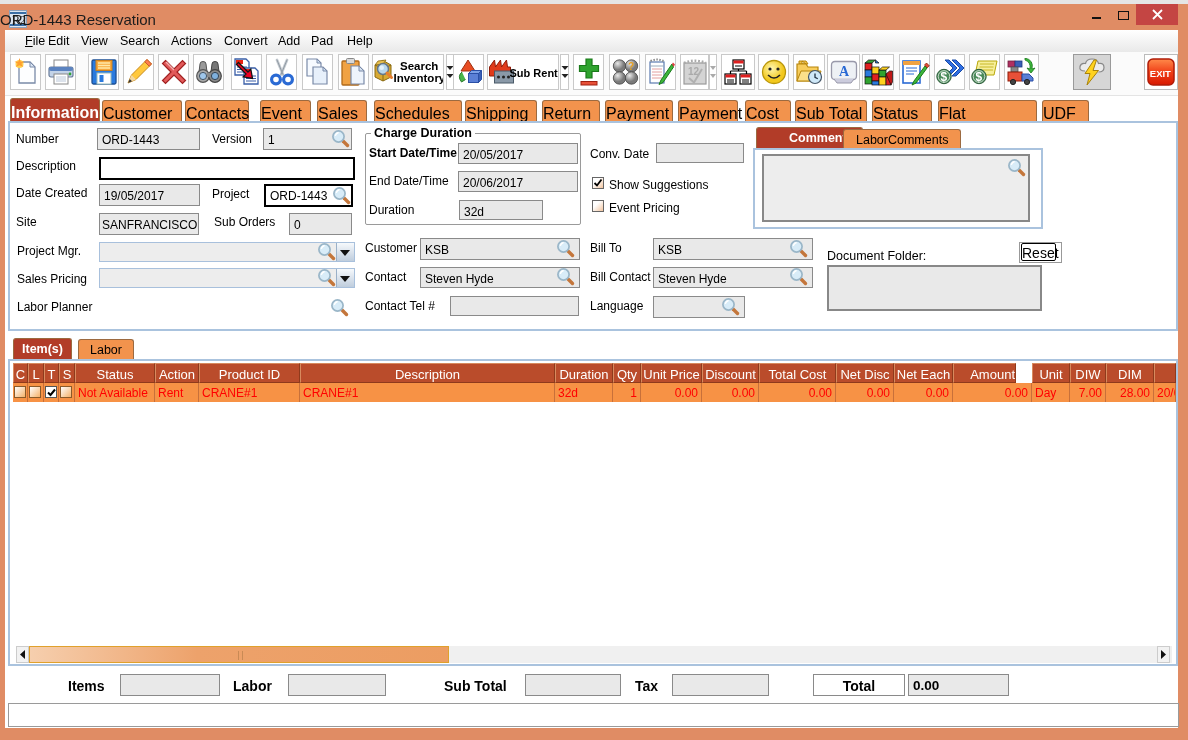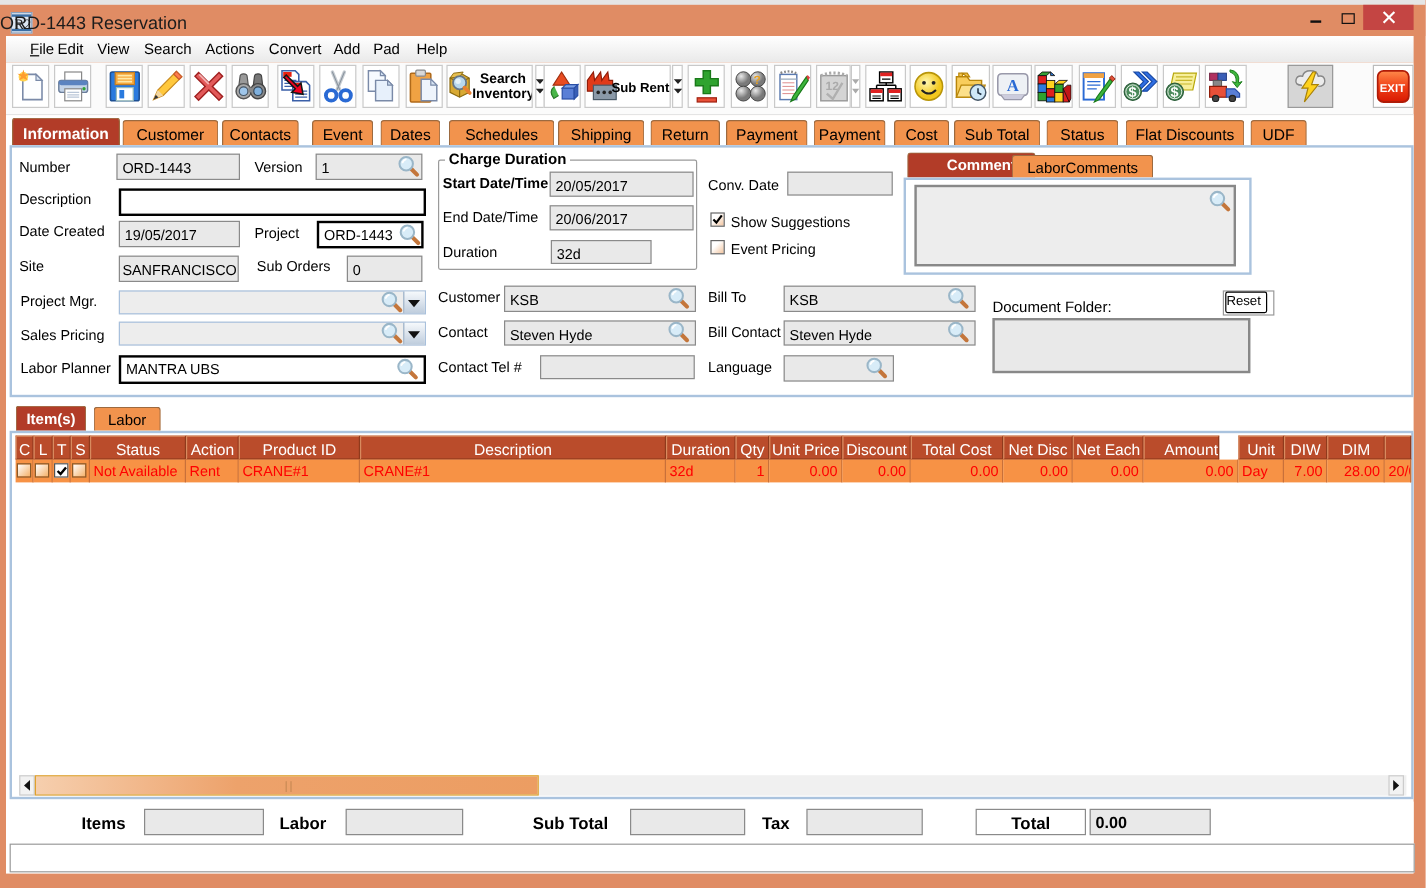--- a/index.html
+++ b/index.html
@@ -21,7 +21,7 @@
 .tb { position:absolute; top:2px; height:36px; background:#ffffff; border:1px solid #c9c9c9; }
 .tb svg { position:absolute; left:50%; top:50%; transform:translate(-50%,-50%); }
 #content { position:absolute; left:5px; top:96px; width:1173px; height:632px; background:#ffffff; }
-.tab { position:absolute; top:4px; height:21px; background:#f2934d; border:1px solid #9c6a40; border-bottom:none; border-radius:3px 3px 0 0; font-size:13px; color:#000; text-align:center; padding-top:4px; }
+.tab { position:absolute; top:4px; height:21px; background:#f2934d; border:1px solid #9c6a40; border-bottom:none; border-radius:3px 3px 0 0; font-size:16px; color:#000; padding-top:4px; }
 .tabsel { background:#b23c28; color:#fff; font-weight:bold; top:2px; height:23px; padding-top:5px;}
 #tabstrip { position:absolute; left:0px; top:0px; width:1173px; height:25px; background:#fff; }
 #formpanel { position:absolute; left:3px; top:25px; width:1170px; height:210px; background:#fff; border:2px solid #aac3de; }

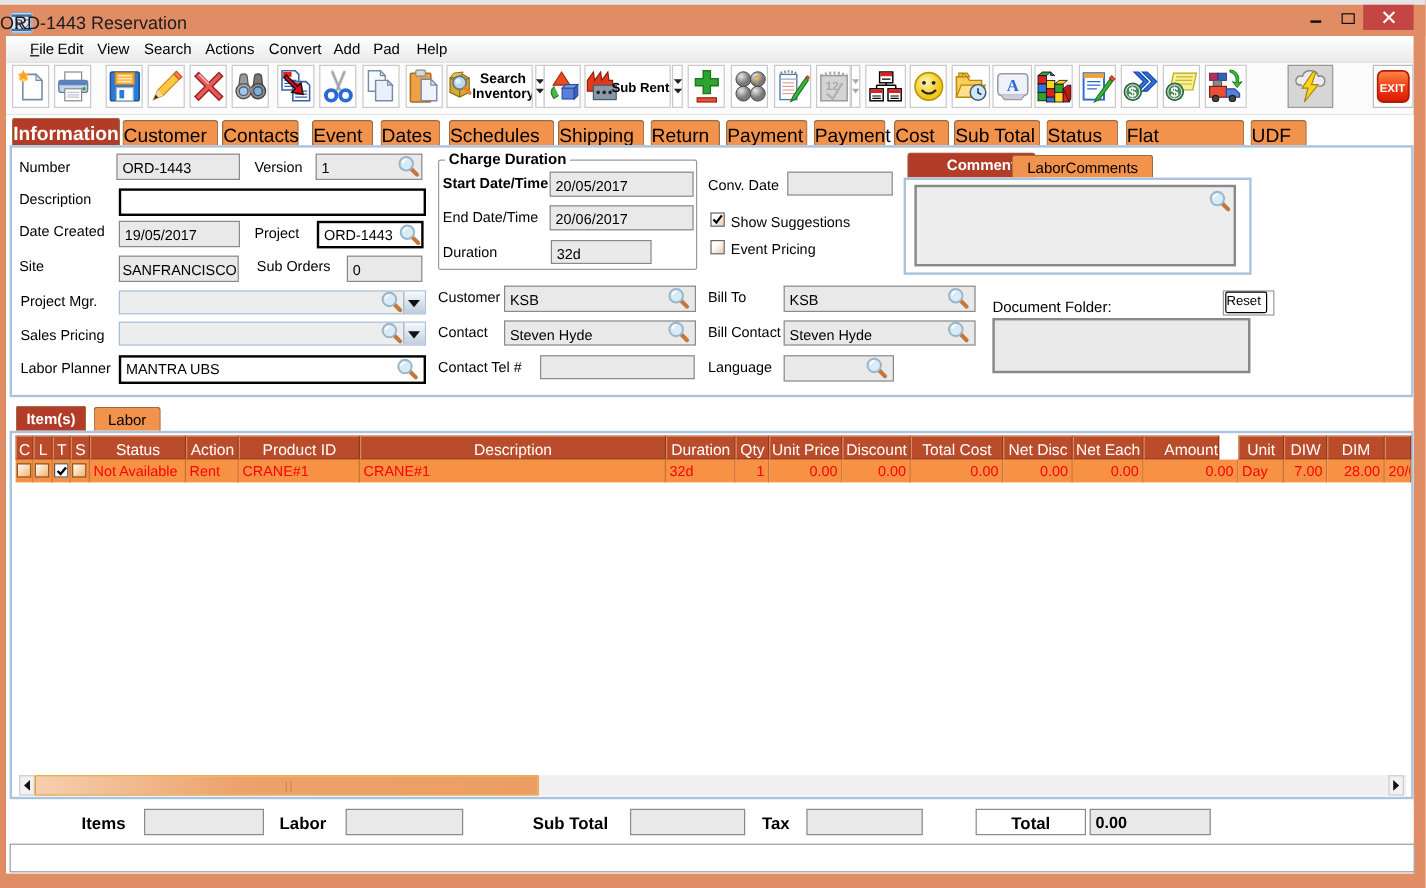--- a/index.html
+++ b/index.html
@@ -377,7 +377,7 @@
 <div class="tab" style="left:97px;width:80px;">Customer</div>
 <div class="tab" style="left:180px;width:64px;">Contacts</div>
 <div class="tab" style="left:255px;width:51px;">Event</div>
-<div class="tab" style="left:312px;width:50px;">Dates</div>
+<div class="tab" style="left:312px;width:50px;">Sales</div>
 <div class="tab" style="left:369px;width:88px;">Schedules</div>
 <div class="tab" style="left:460px;width:72px;">Shipping</div>
 <div class="tab" style="left:537px;width:58px;">Return</div>

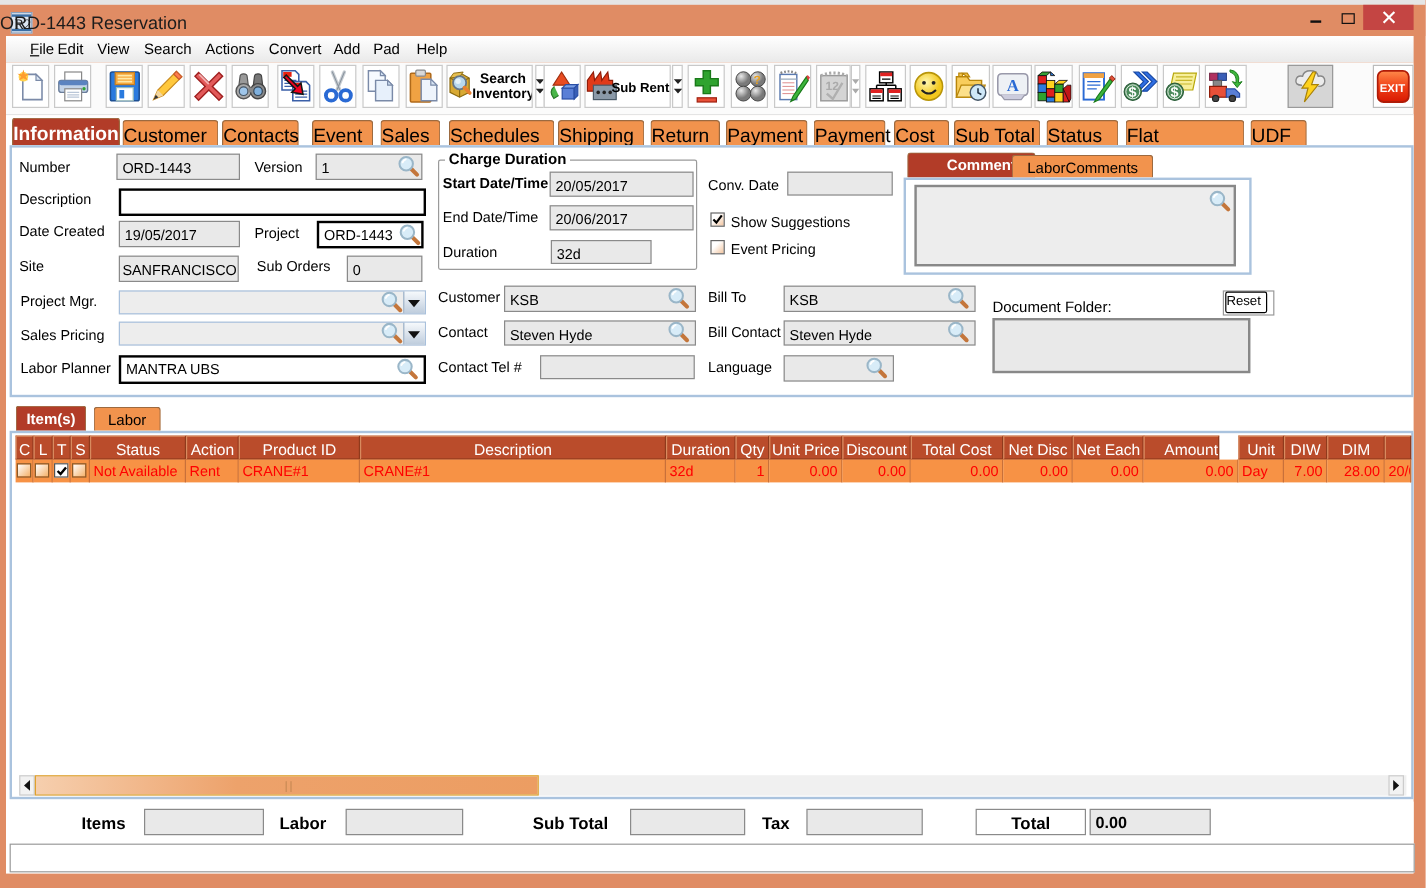--- a/index.html
+++ b/index.html
@@ -507,7 +507,7 @@
       </div>
 <div class="lbl" style="left:817px;top:126px;font-size:12.5px;">Document Folder:</div>
 <div style="position:absolute;left:1009px;top:119px;width:43px;height:21px;background:#fff;border:1px solid #999;"></div>
-<div style="position:absolute;left:1011px;top:120px;width:35px;height:18px;background:#fff;border:1.5px solid #000;border-radius:2px;font-size:11px;text-align:left;padding-top:1px;">Reset</div>
+<div style="position:absolute;left:1011px;top:120px;width:35px;height:18px;background:#fff;border:1.5px solid #000;border-radius:2px;font-size:14px;text-align:right;padding-top:1px;">Reset</div>
 <div style="position:absolute;left:817px;top:142px;width:215px;height:46px;background:#e9e9e9;border:2px solid #888;"></div>
     </div>
 <div id="itemtabs">

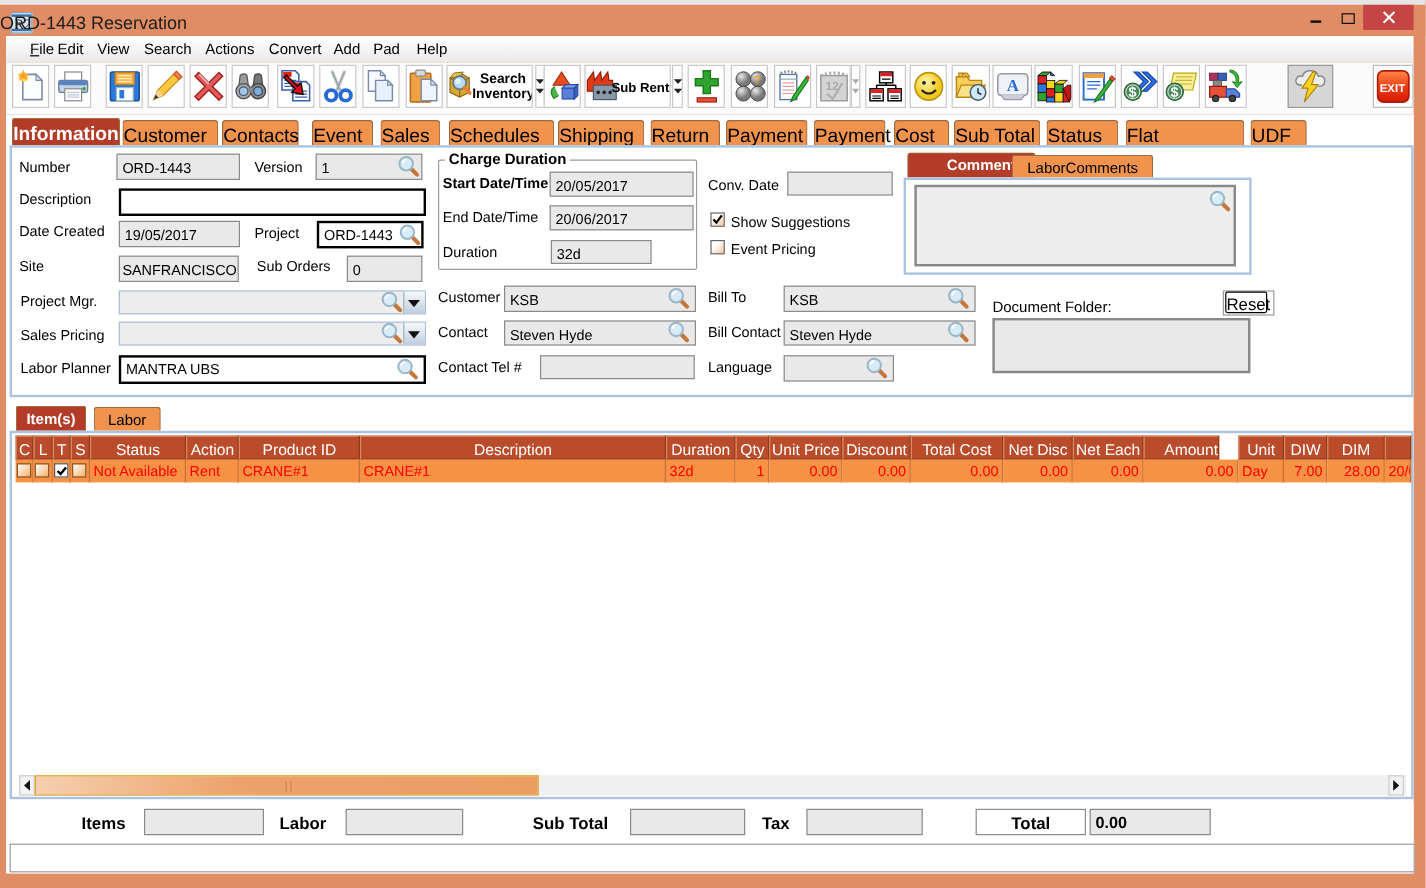--- a/index.html
+++ b/index.html
@@ -433,7 +433,6 @@
         <path d="M4.5 6.3 A4 4 0 0 1 7.1 3.8" stroke="#fff" stroke-width="1.5" fill="none" stroke-linecap="round"></path>
       </svg>
 <div class="lbl" style="left:7px;top:177px;">Labor Planner</div>
-<div class="fldw" style="left:89px;top:173px;width:256px;height:24px;">MANTRA UBS</div>
 <svg class="mag" style="left:320px;top:175px;" width="19" height="19" viewBox="0 0 19 19">
         <line x1="12" y1="12" x2="16.5" y2="16.5" stroke="#c4763b" stroke-width="3.4" stroke-linecap="round"></line>
         <circle cx="7.5" cy="7.5" r="5.6" fill="#d8ecf8" stroke="#9ab6c8" stroke-width="1.7"></circle>

